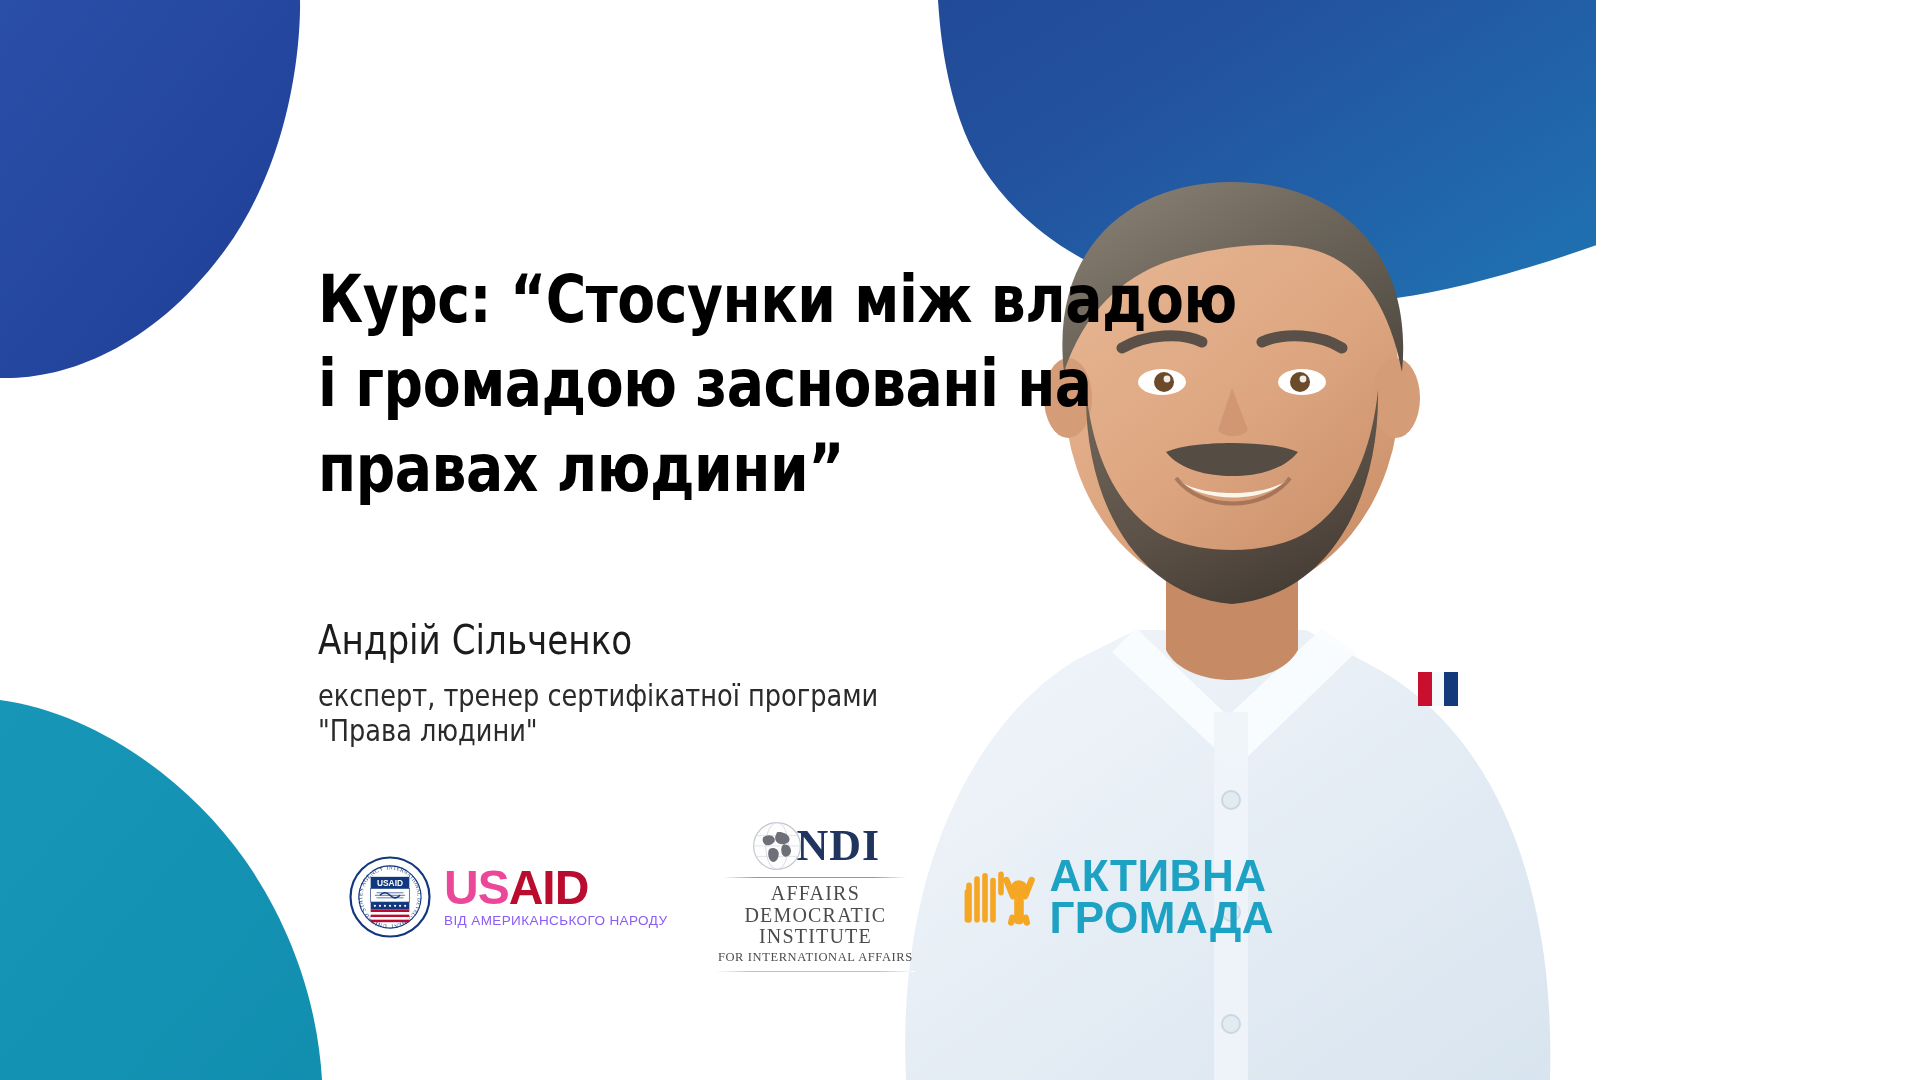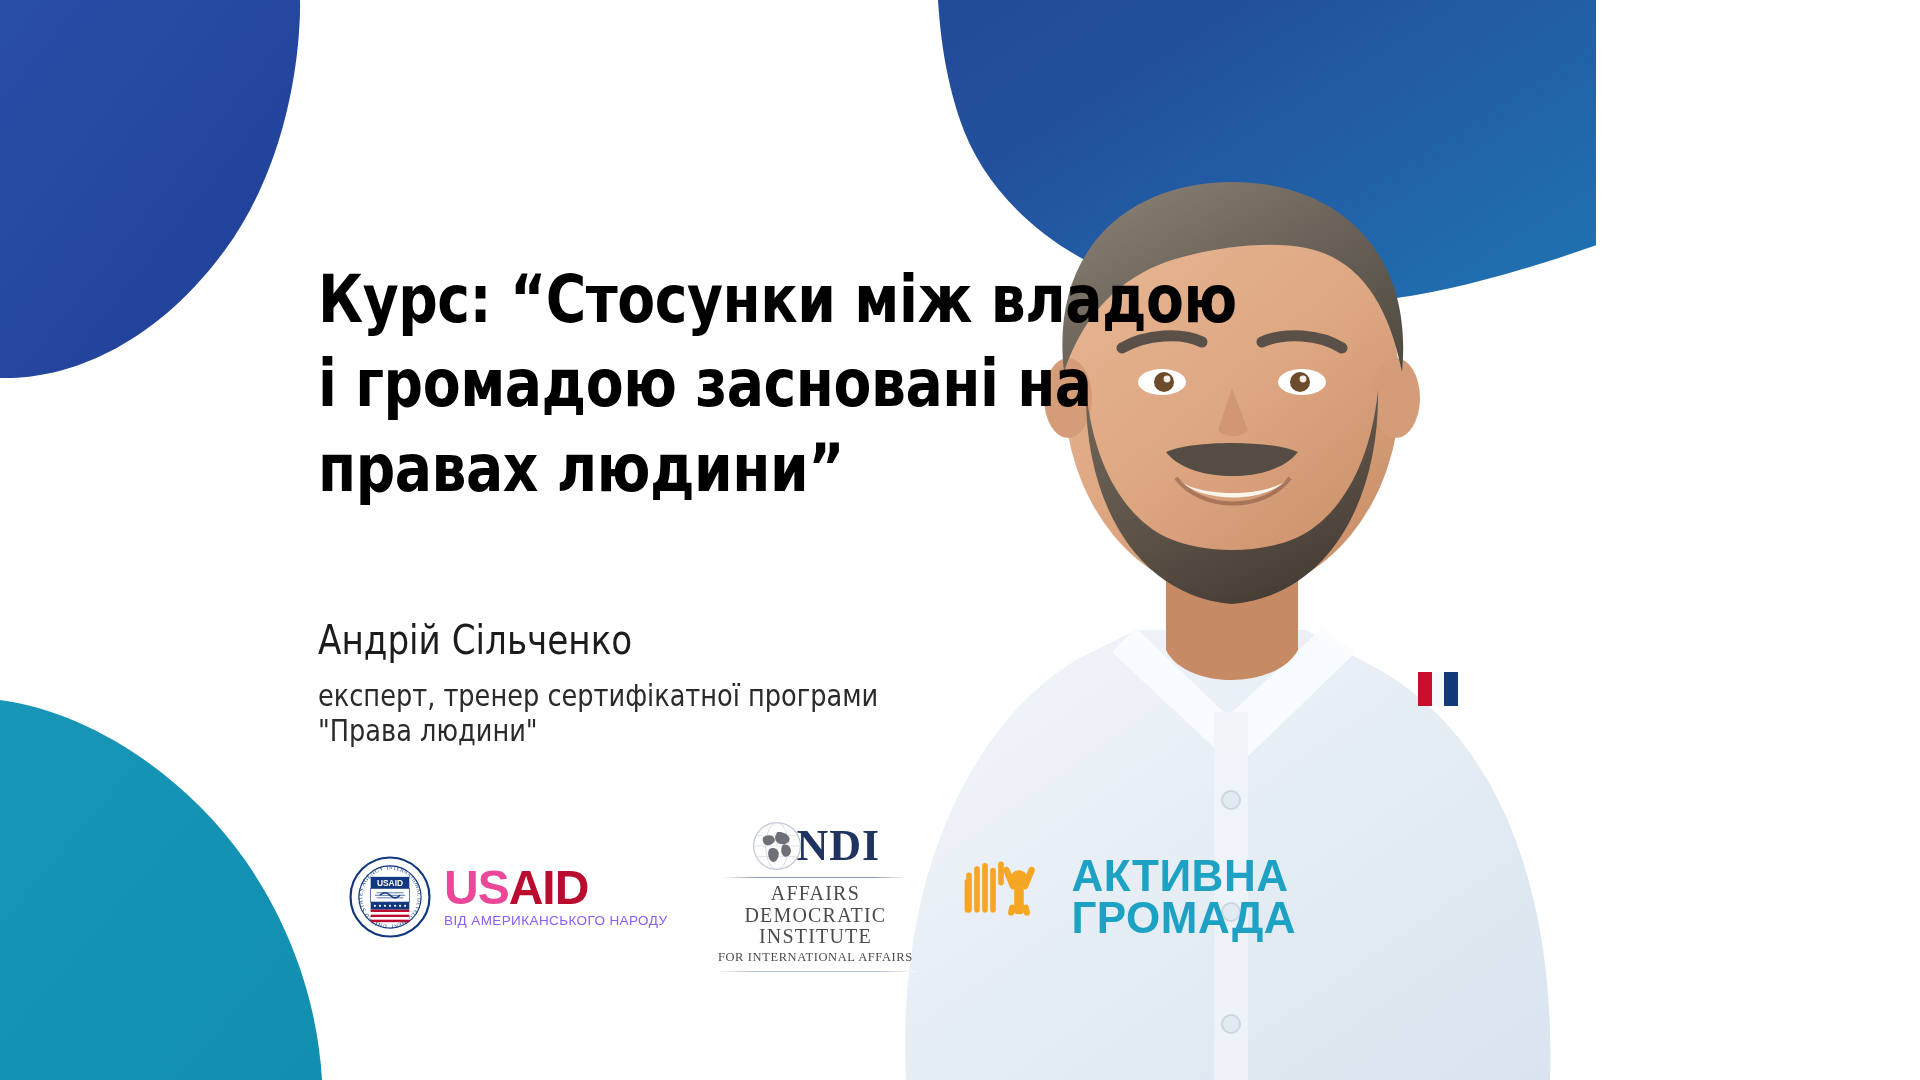--- a/index.html
+++ b/index.html
@@ -167,7 +167,7 @@
   }
 
   
-  .logo-ag { display: flex; gap: 28px; }
+  .logo-ag { display: flex; align-items: center; gap: 6px; }
   .ag-icon { width: 80px; height: 64px; flex: none; }
   .ag-word {
     font-family: "Liberation Sans", sans-serif;

